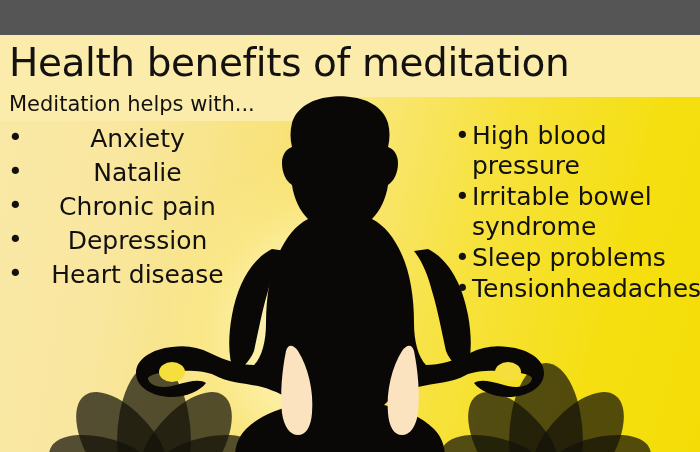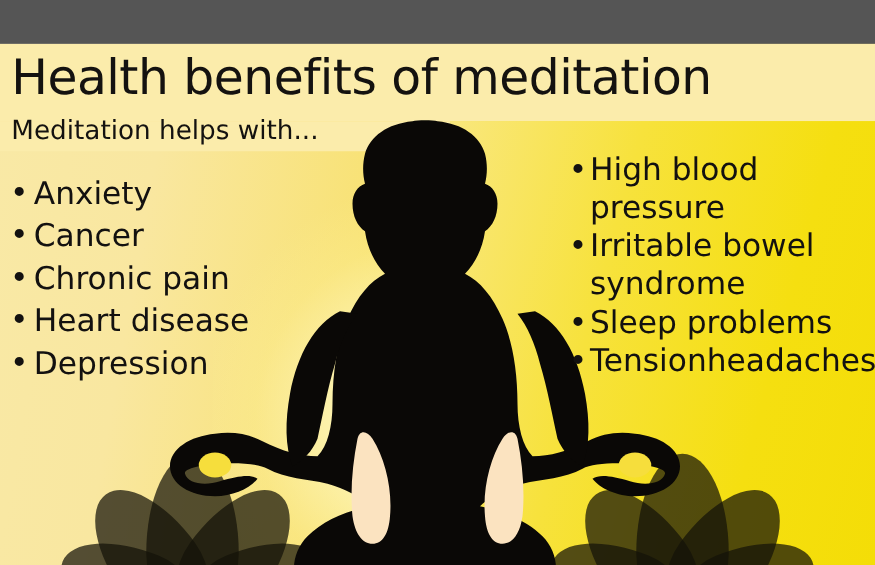--- a/index.html
+++ b/index.html
@@ -108,7 +108,7 @@
     font-size: 25px;
     line-height: 31px;
   }
-  ul.left-list  { left: 8px;  top: 104px;  width: 240px; }
+  ul.left-list  { left: 8px;  top: 88px;  width: 240px; text-align: center; }
   ul.right-list { left: 455px; top: 86px;  width: 250px; }
   ul.right-list li {
     padding-left: 17px;

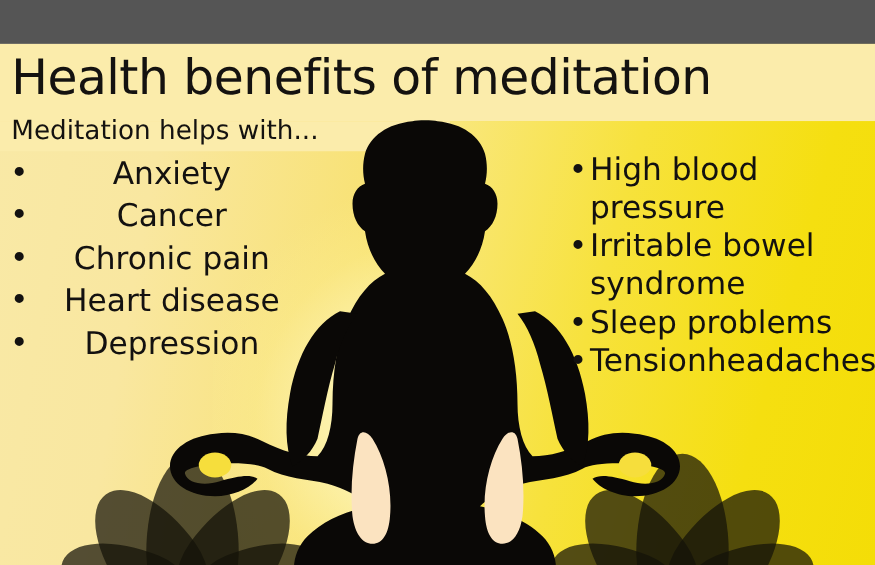--- a/index.html
+++ b/index.html
@@ -306,7 +306,7 @@
 
   <ul class="benefits left-list">
     <li>Anxiety</li>
-    <li>Cancer</li>
+    <li>Natalie</li>
     <li>Chronic pain</li>
     <li>Heart disease</li>
     <li>Depression</li>

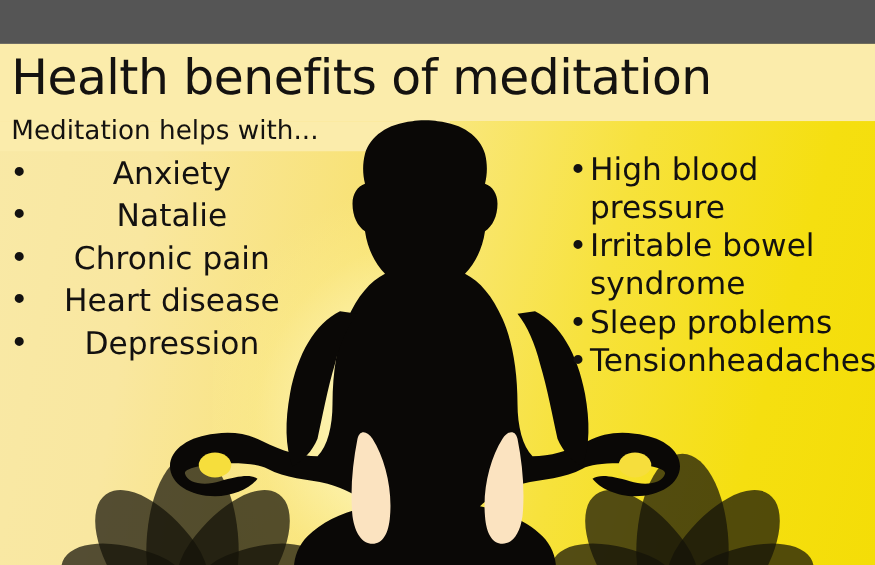--- a/index.html
+++ b/index.html
@@ -308,8 +308,8 @@
     <li>Anxiety</li>
     <li>Natalie</li>
     <li>Chronic pain</li>
+    <li>Depression</li>
     <li>Heart disease</li>
-    <li>Depression</li>
   </ul>
 
   <ul class="benefits right-list">

